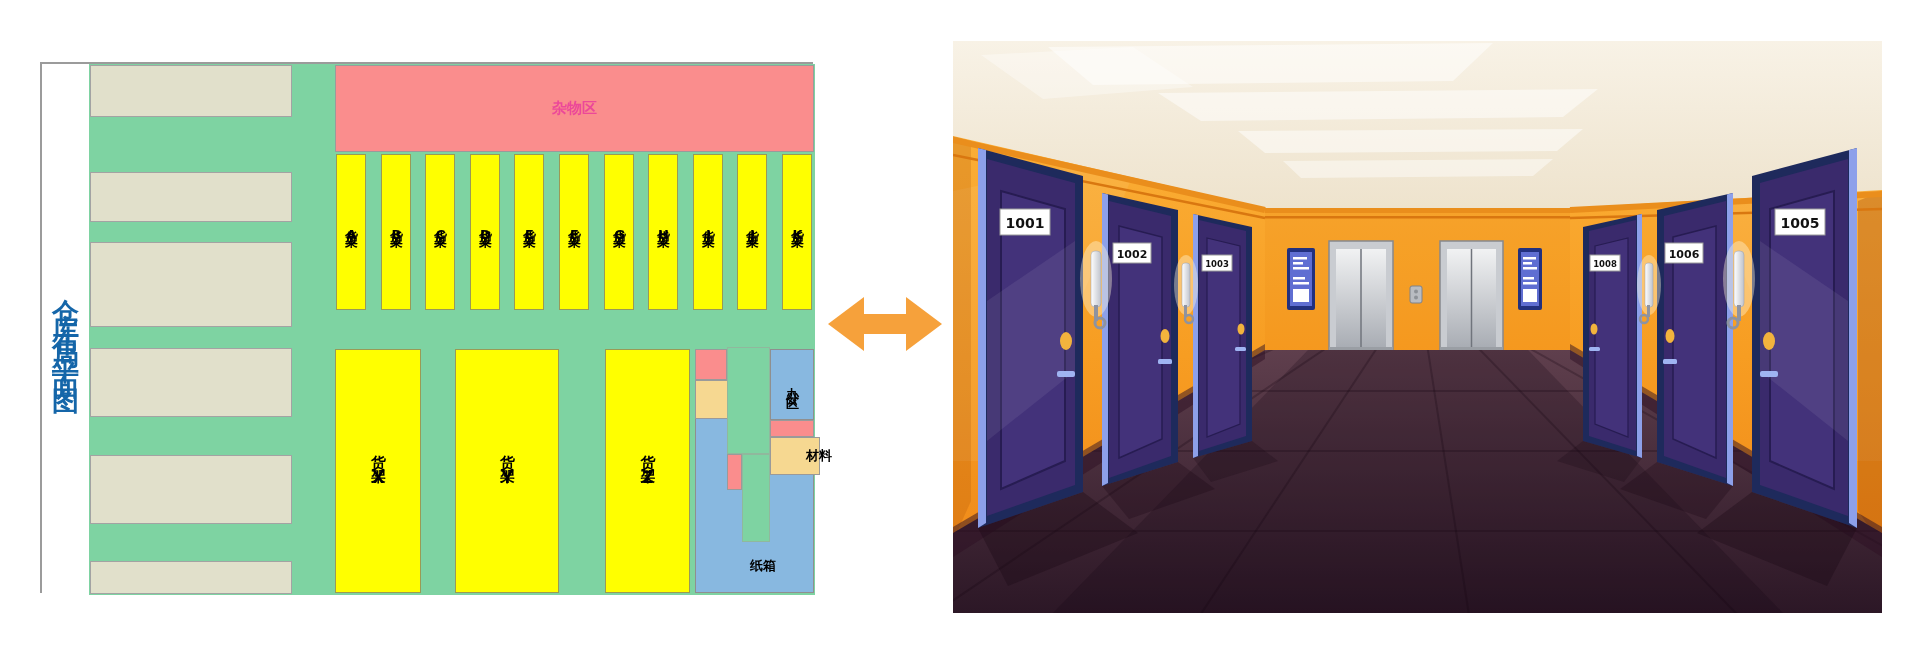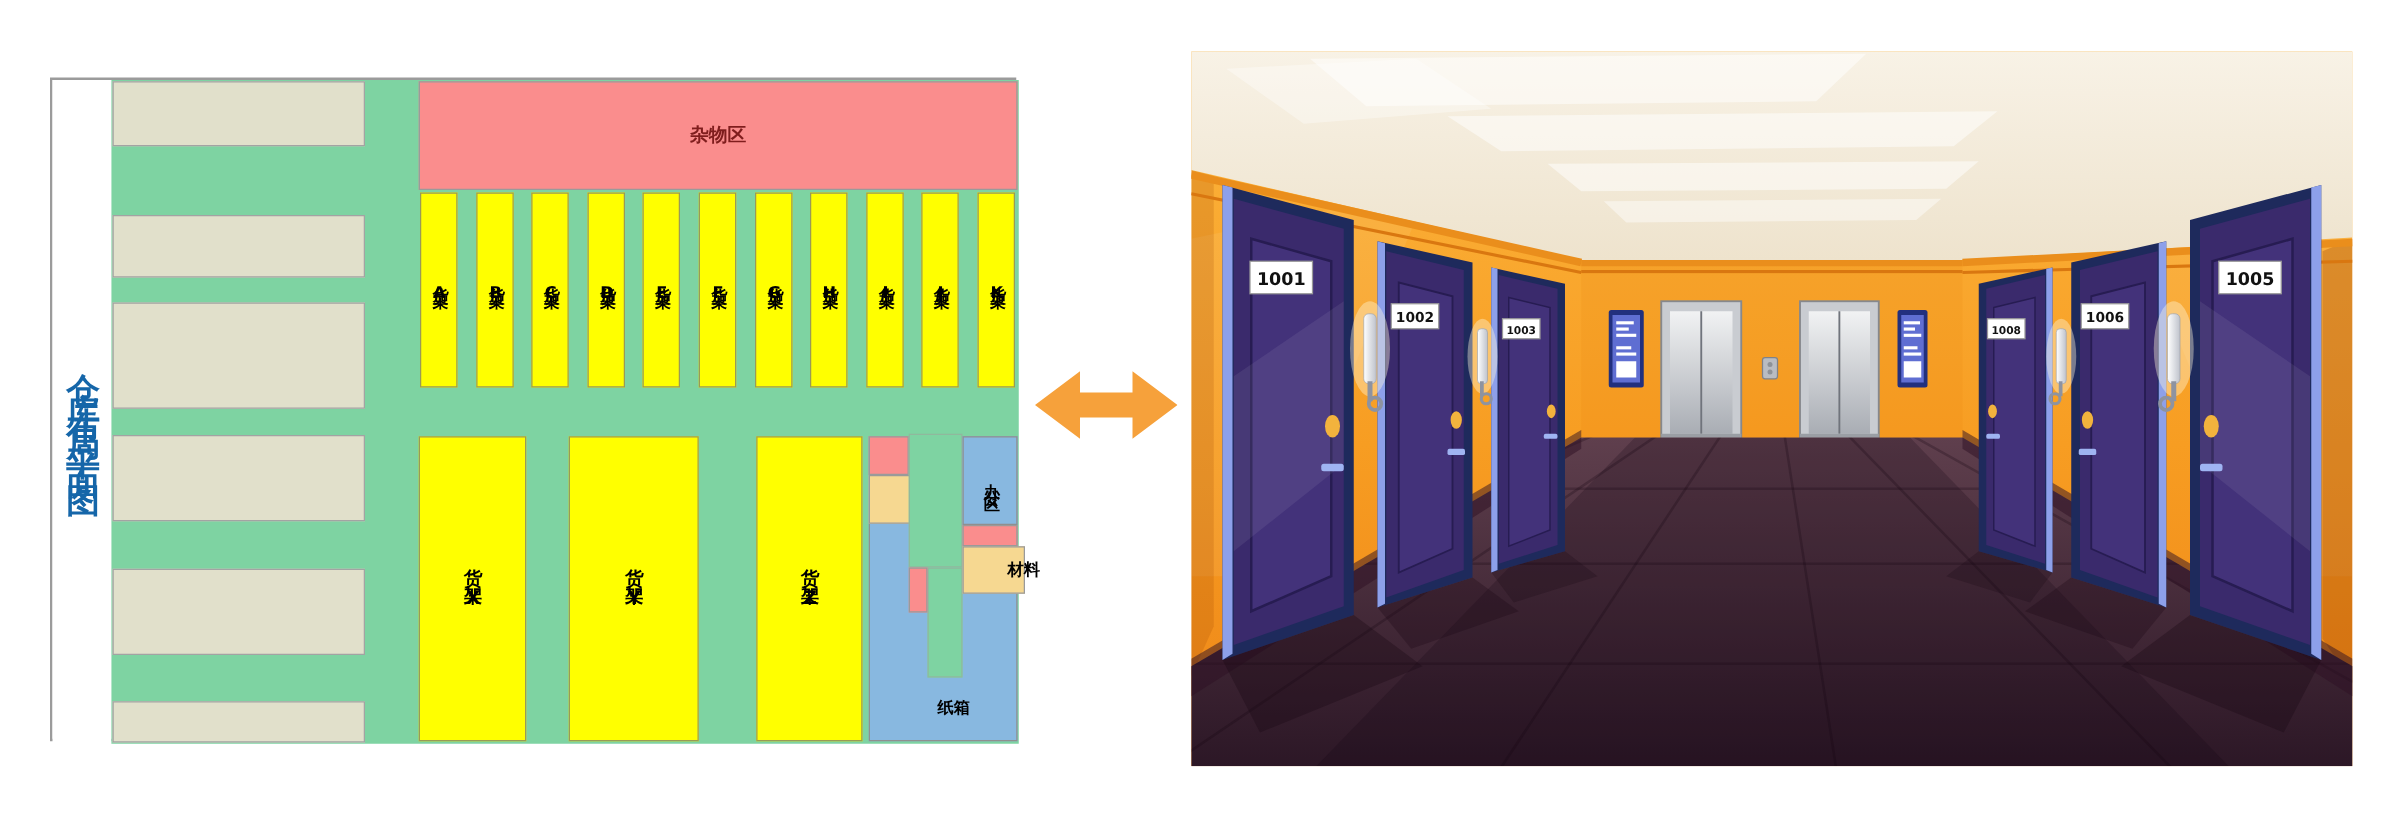--- a/index.html
+++ b/index.html
@@ -27,7 +27,7 @@
   .bigshelf .vlabel{font-size:15px;letter-spacing:13px;}
   .hlabel{font-weight:bold;color:#000;font-size:13px;display:flex;align-items:center;justify-content:center;white-space:nowrap;}
   .junk-label{position:absolute;left:293px;top:1px;width:479px;height:87px;display:flex;
-    align-items:center;justify-content:center;font-size:15px;font-weight:bold;color:#7f1d1d;}
+    align-items:center;justify-content:center;font-size:15px;font-weight:bold;color:#ec4899;}
   
   .connector{position:absolute;left:828px;top:295px;width:114px;height:58px;}
   

